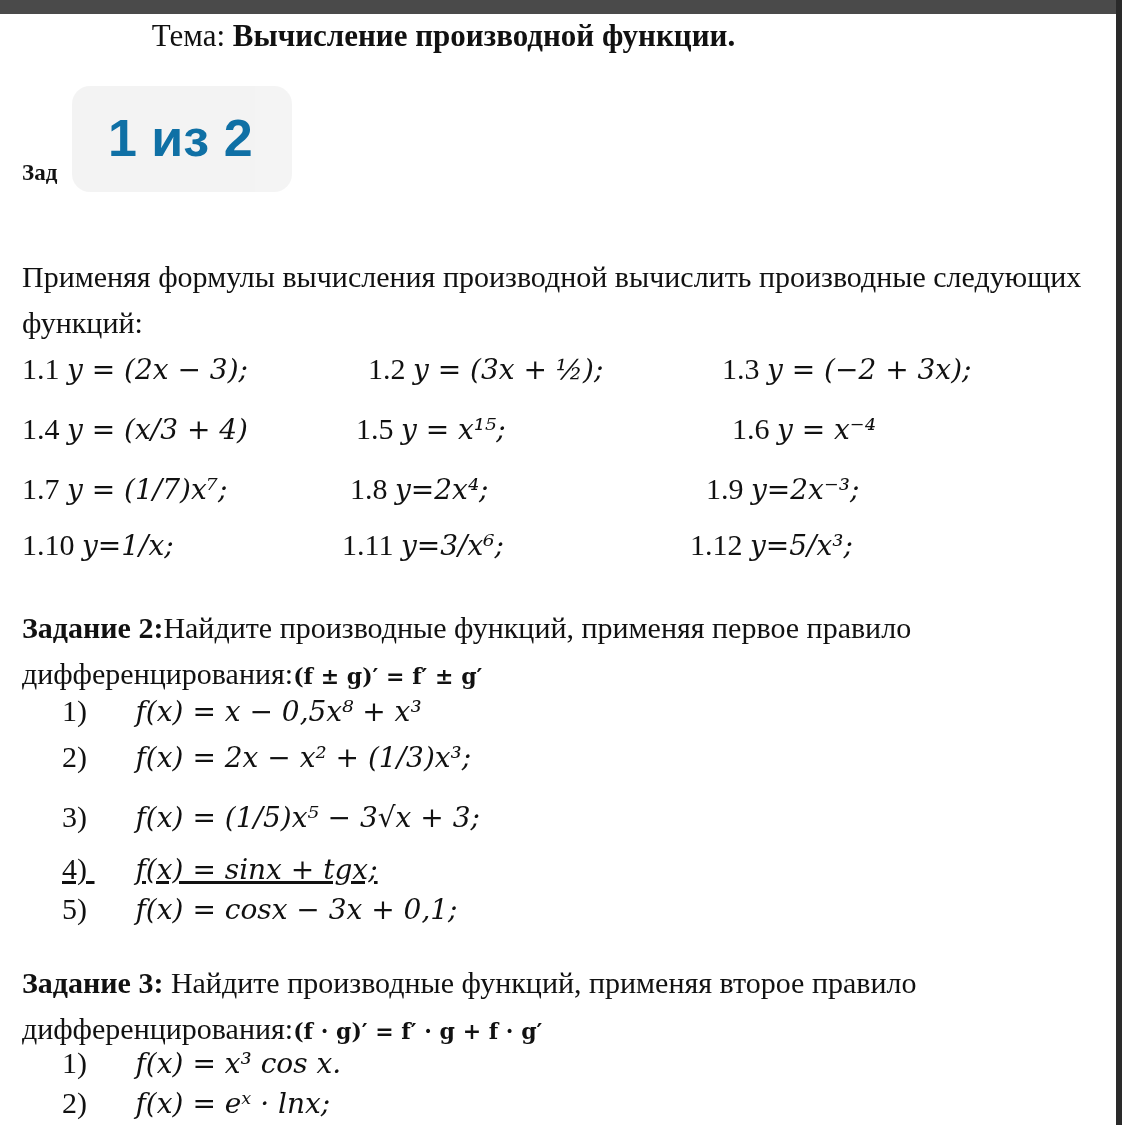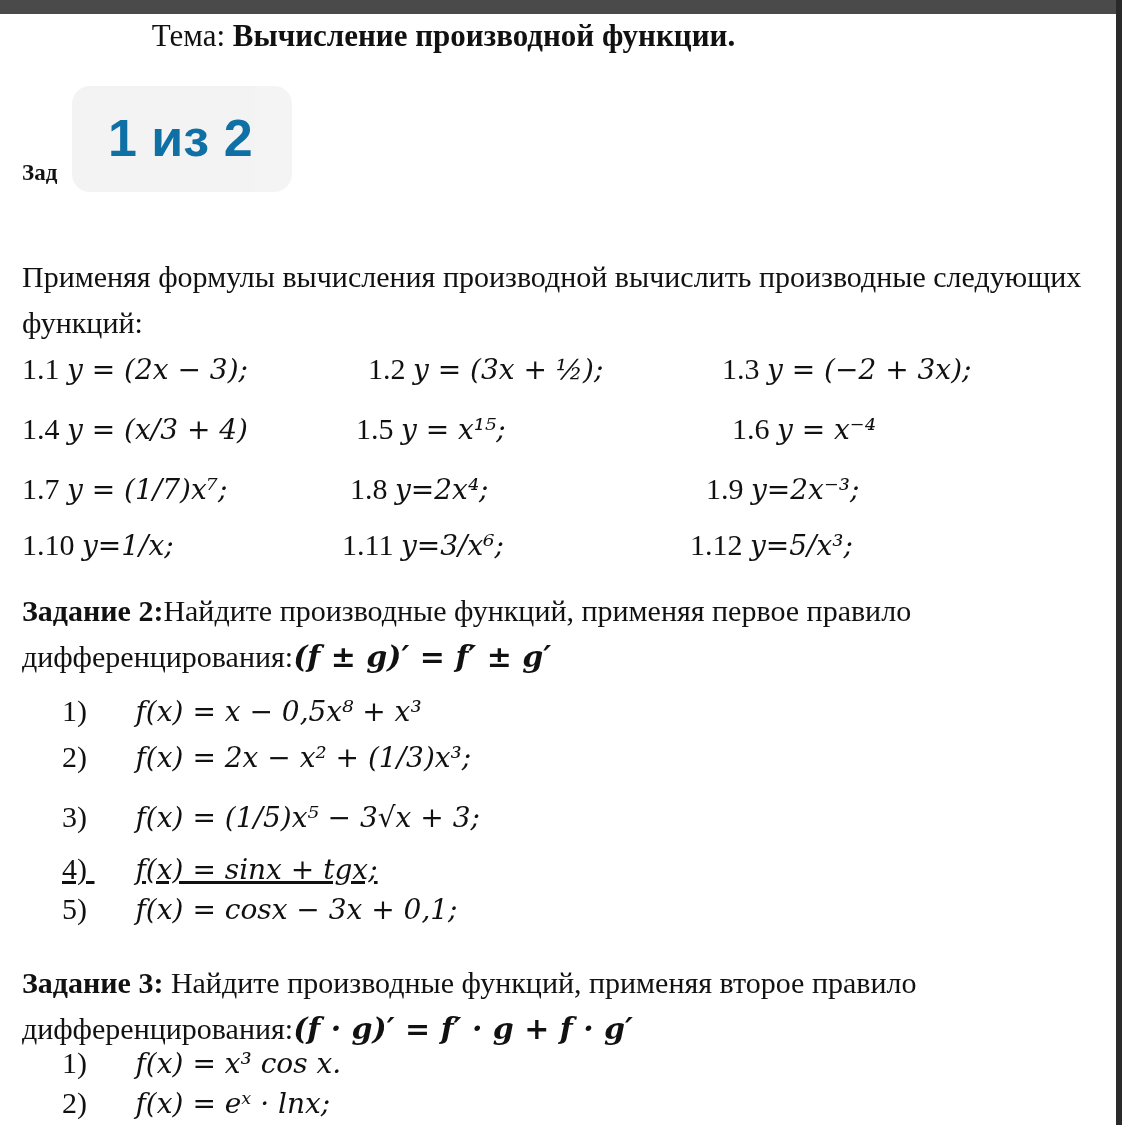--- a/index.html
+++ b/index.html
@@ -70,7 +70,7 @@
   <div class="cell" style="left:690px;"><span>1.12</span> <span class="math">y=5/x³;</span></div>
 </div>
 
-<div class="para" style="top:556px;">
+<div class="para" style="top:573px;">
   <b>Задание 2:</b><span>Найдите производные функций, применяя первое правило</span><br>
   <span>дифференцирования:</span><span class="rule">(f ± g)′ = f′ ± g′</span>
 </div>

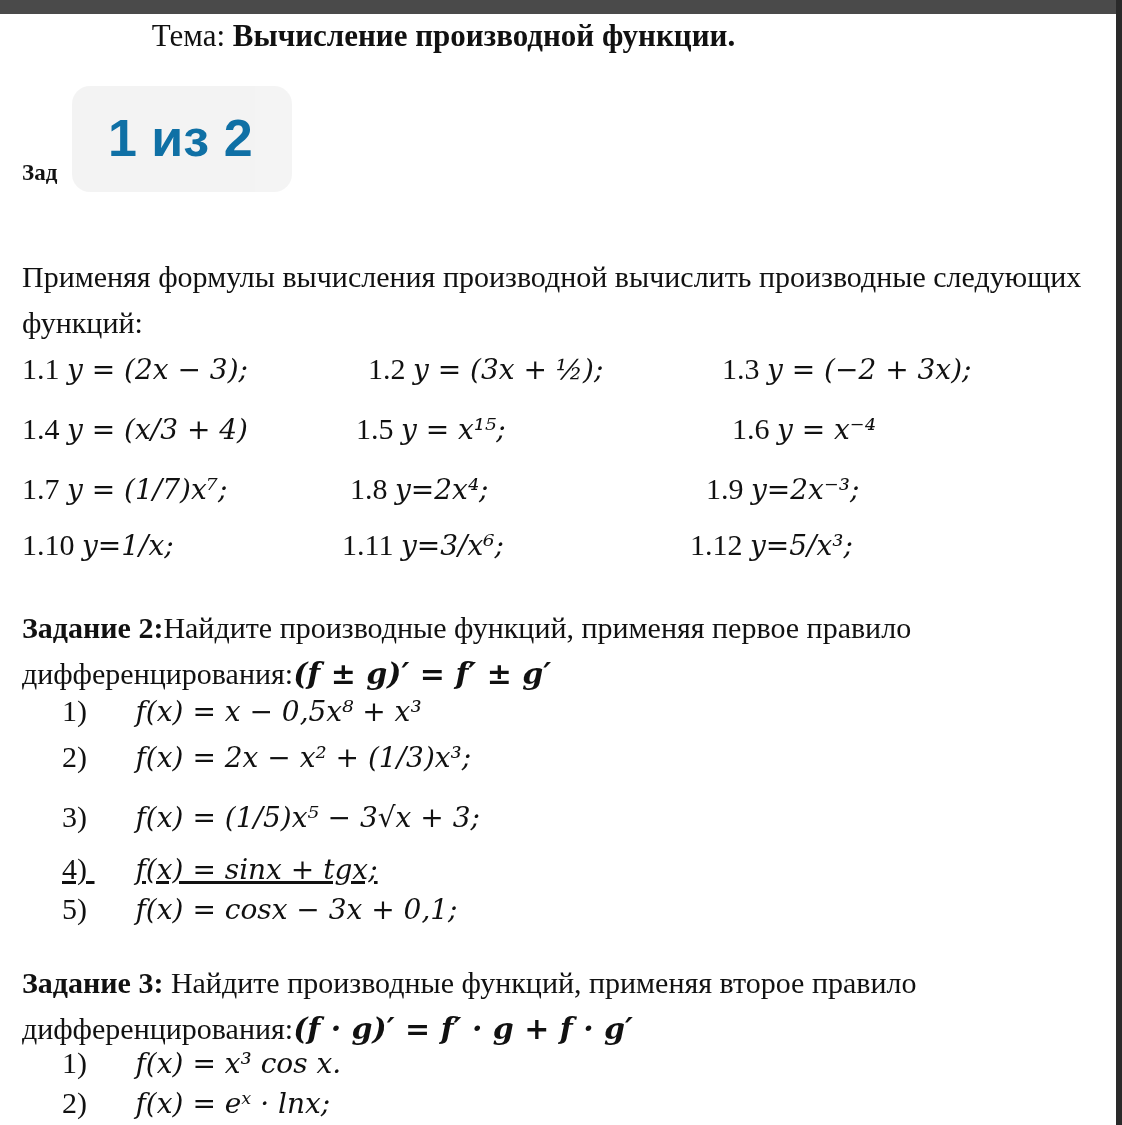--- a/index.html
+++ b/index.html
@@ -29,7 +29,7 @@
   .list-item { position: absolute; left: 62px; font-size: 30px; white-space: nowrap; }
   .list-item .num { font-family: "Liberation Serif", serif; font-style: normal; }
   .list-item .expr { font-family: "DejaVu Serif", serif; font-style: italic; font-size: 28px; margin-left: 41px; }
-  .rule { font-family: "DejaVu Serif", serif; font-style: italic; font-weight: bold; font-size: 30px; }
+  .rule { font-family: "DejaVu Serif", serif; font-weight: bold; font-size: 22px; }
 </style>
 </head>
 <body>

